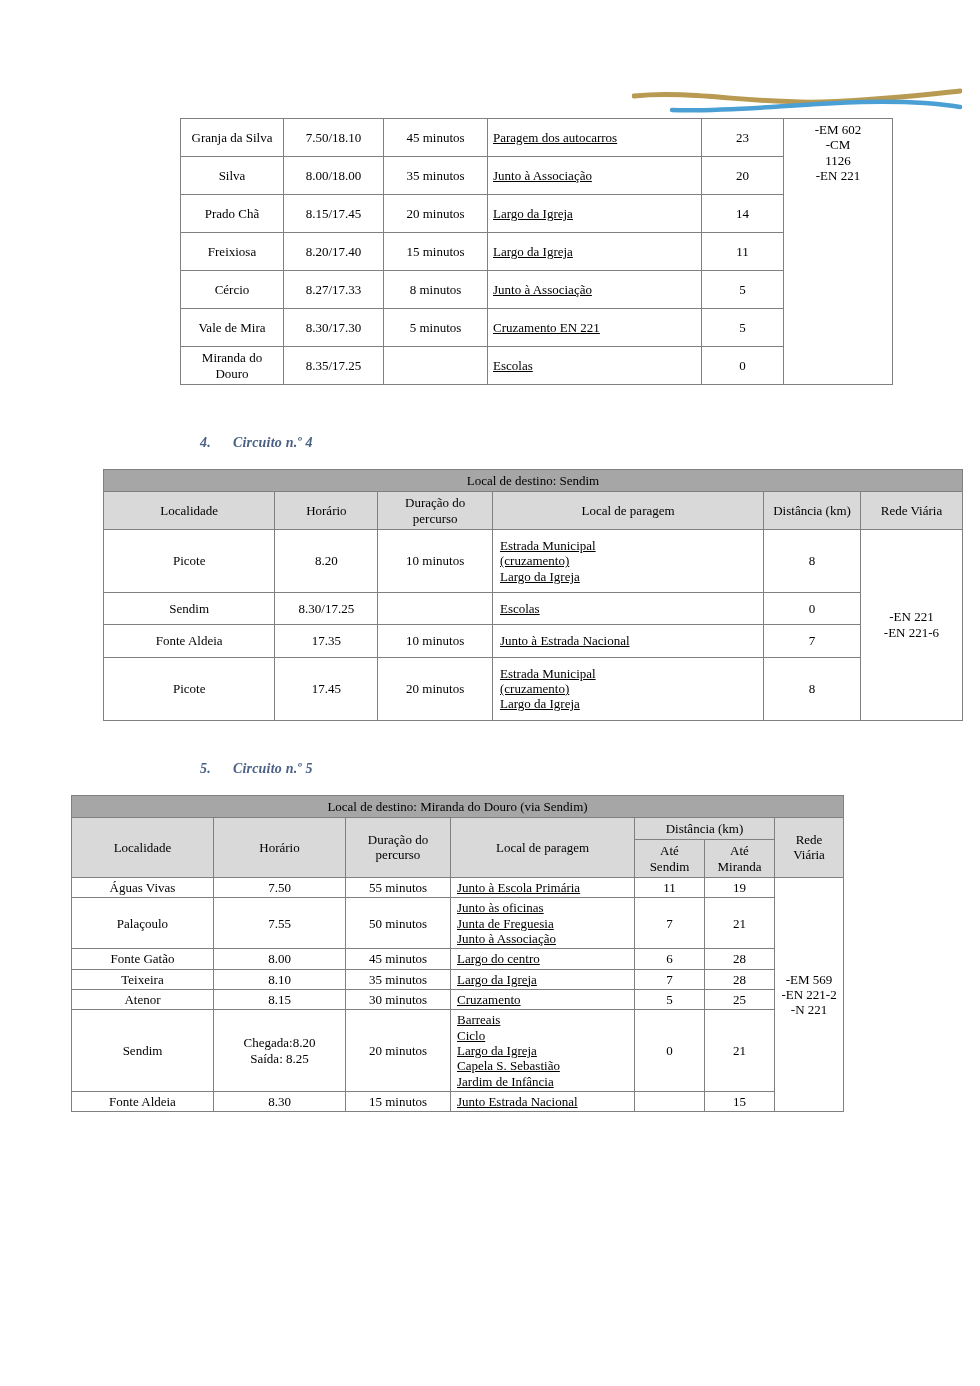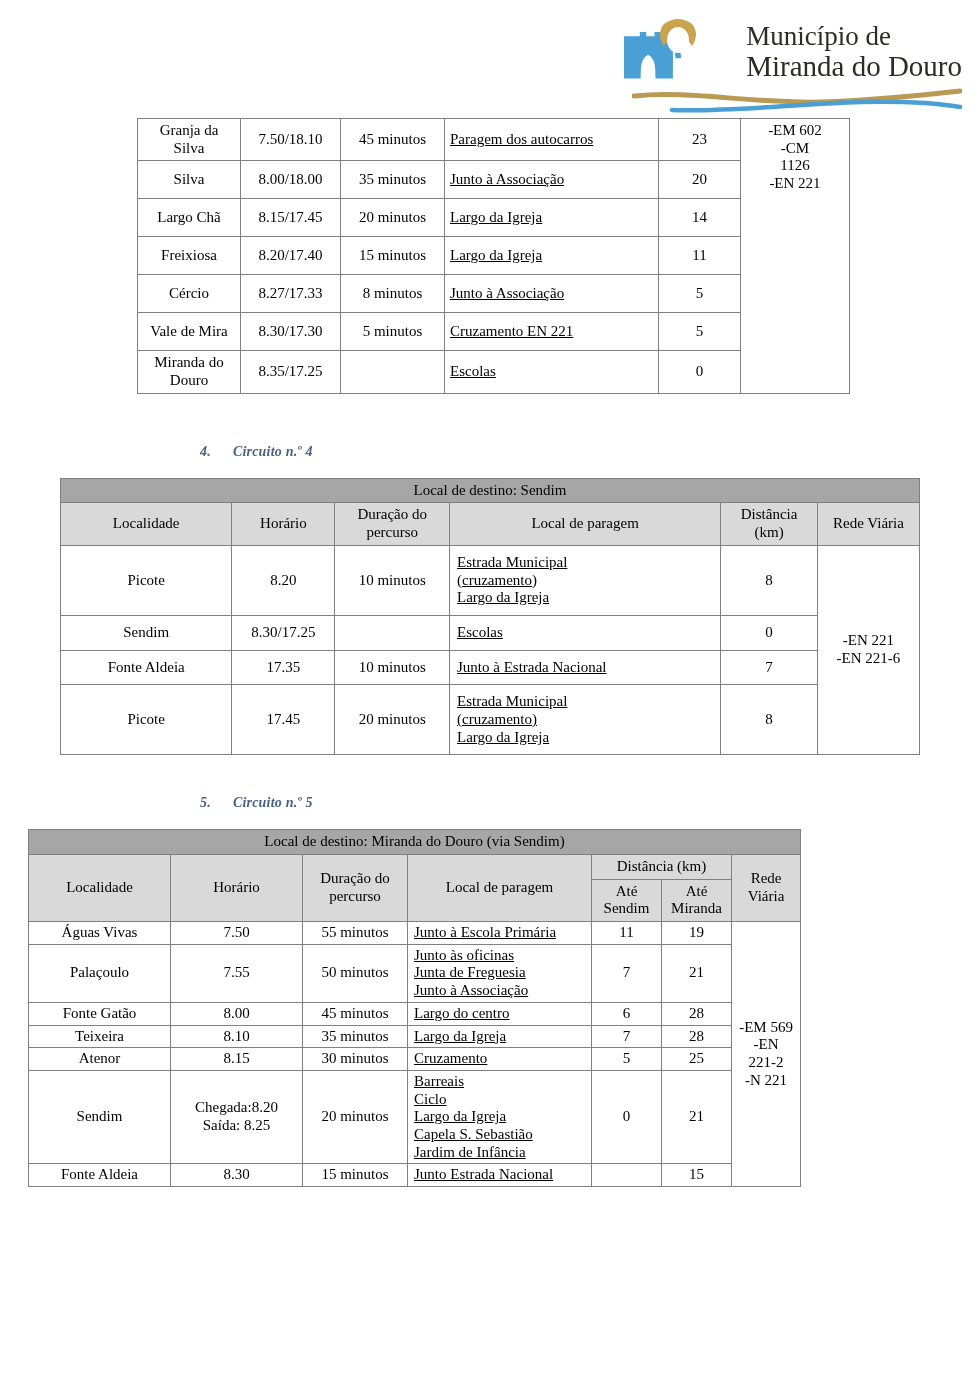--- a/index.html
+++ b/index.html
@@ -112,22 +112,6 @@
 <body>
 
 <div class="page-header">
-  <div class="logo-block">
-    <div class="logo-mark">
-      <svg viewBox="0 0 108 82" width="108" height="82" aria-hidden="true">
-        <path d="M6 14 h9 v-5 h7 v5 h9 v-5 h7 v5 h9 v-5 h7 v5 h3
-                 c0,0 2,14 3,25 h-6 c0,0 -1,-9 -3,-14 v37 h-19
-                 c0,-14 0,-22 -8,-27 c-8,5 -8,13 -8,27 h-19 v-37
-                 c-2,5 -3,14 -3,14 h-6 c1,-11 3,-25 3,-25 z" fill="#4a9fd4" transform="translate(2,6) scale(0.92,0.88)"></path>
-        <path d="M40 6 q14 -10 28 0 q8 10 0 22 q-5 -9 -14 -9 q-9 0 -14 9 q-8 -12 0 -22 z" fill="#c9a34e"></path>
-        <ellipse cx="54" cy="22" rx="11" ry="13" fill="#ffffff"></ellipse>
-      </svg>
-    </div>
-    <div class="logo-wordmark">
-      <div class="ln1">Município de</div>
-      <div class="ln2">Miranda do Douro</div>
-    </div>
-  </div>
   <div class="logo-swoosh">
     <svg viewBox="0 0 330 26" width="330" height="26" aria-hidden="true">
       <path d="M2 8 C60 2, 120 16, 190 14 C250 12, 300 6, 328 3" stroke="#b99a52" stroke-width="5" fill="none" stroke-linecap="round"></path>

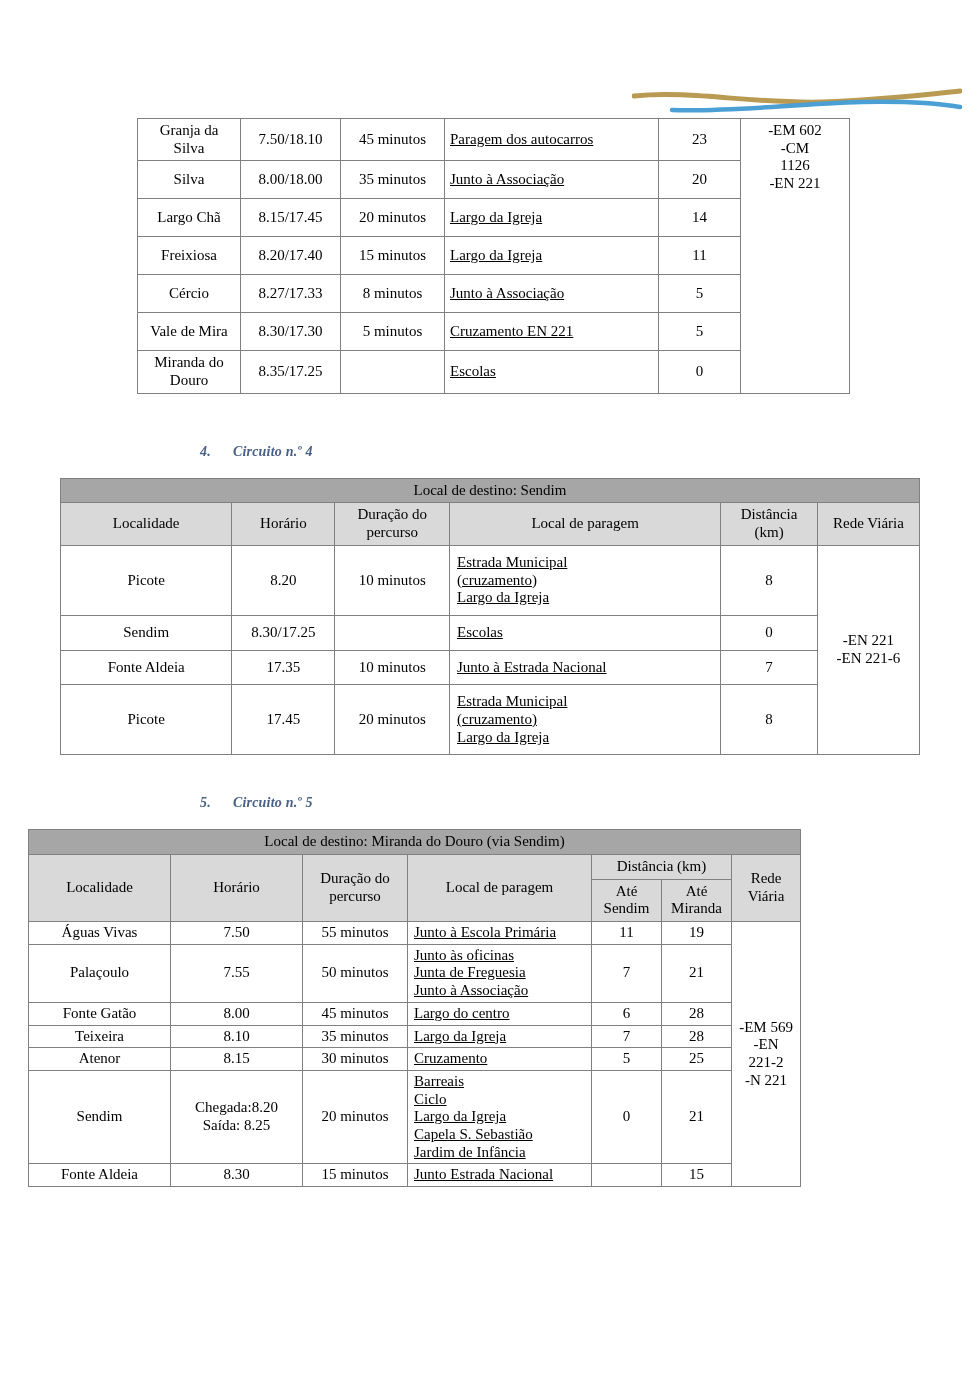--- a/index.html
+++ b/index.html
@@ -60,7 +60,8 @@
   table {
     border-collapse: collapse;
     table-layout: fixed;
-    font-size: 15px;
+    font-size: 13px;
+    margin-left: 43px;
   }
   table td, table th {
     border: 1px solid #808080;

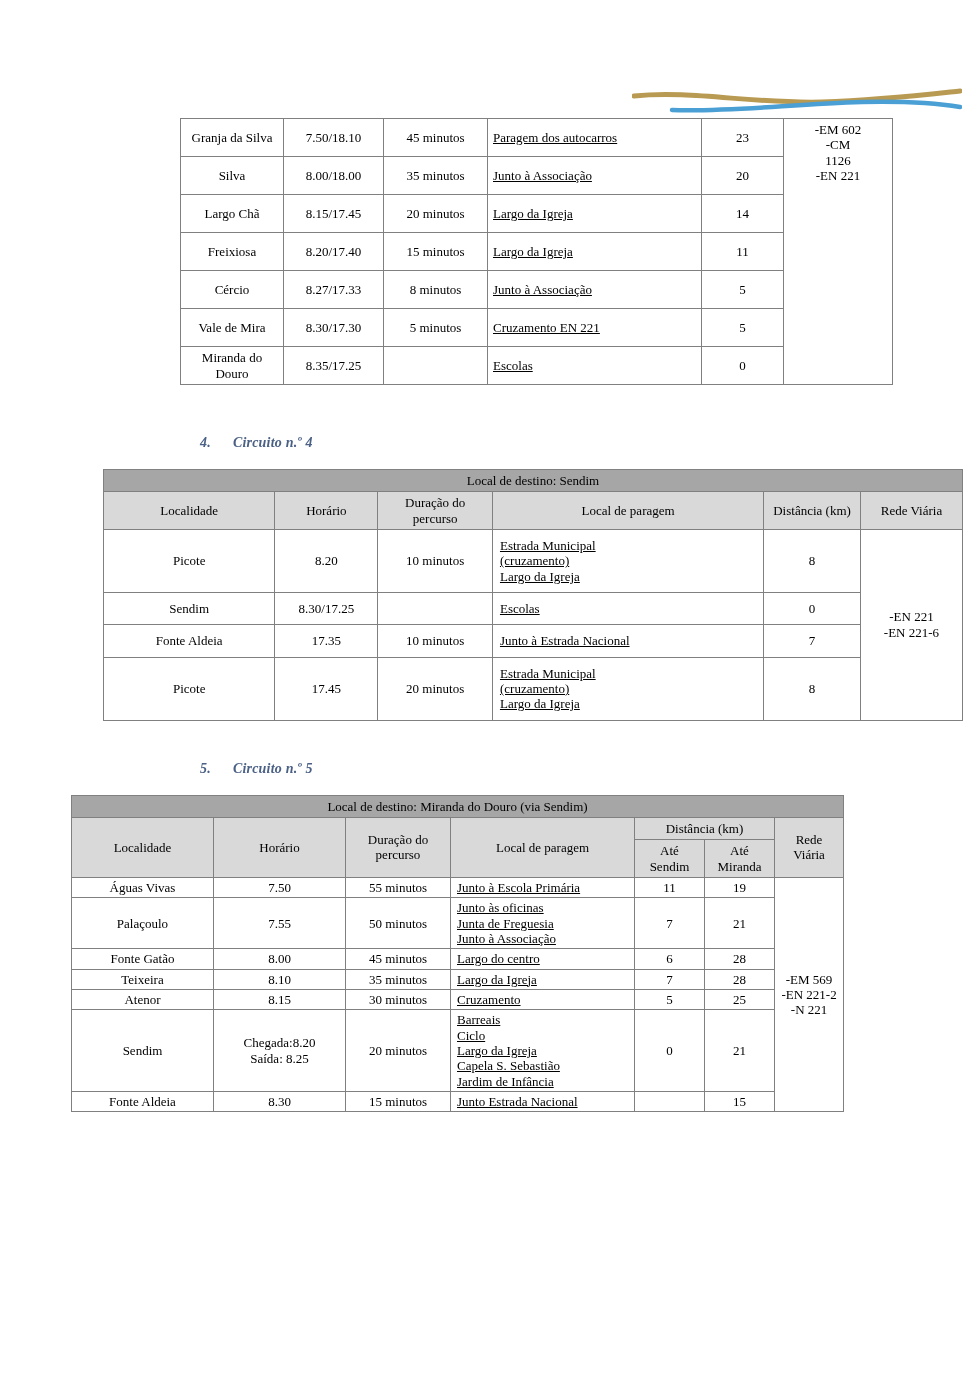--- a/index.html
+++ b/index.html
@@ -153,7 +153,7 @@
         <td class="c">20</td>
       </tr>
       <tr>
-        <td class="c">Largo Chã</td>
+        <td class="c">Prado Chã</td>
         <td class="c">8.15/17.45</td>
         <td class="c">20 minutos</td>
         <td class="l">Largo da Igreja</td>

